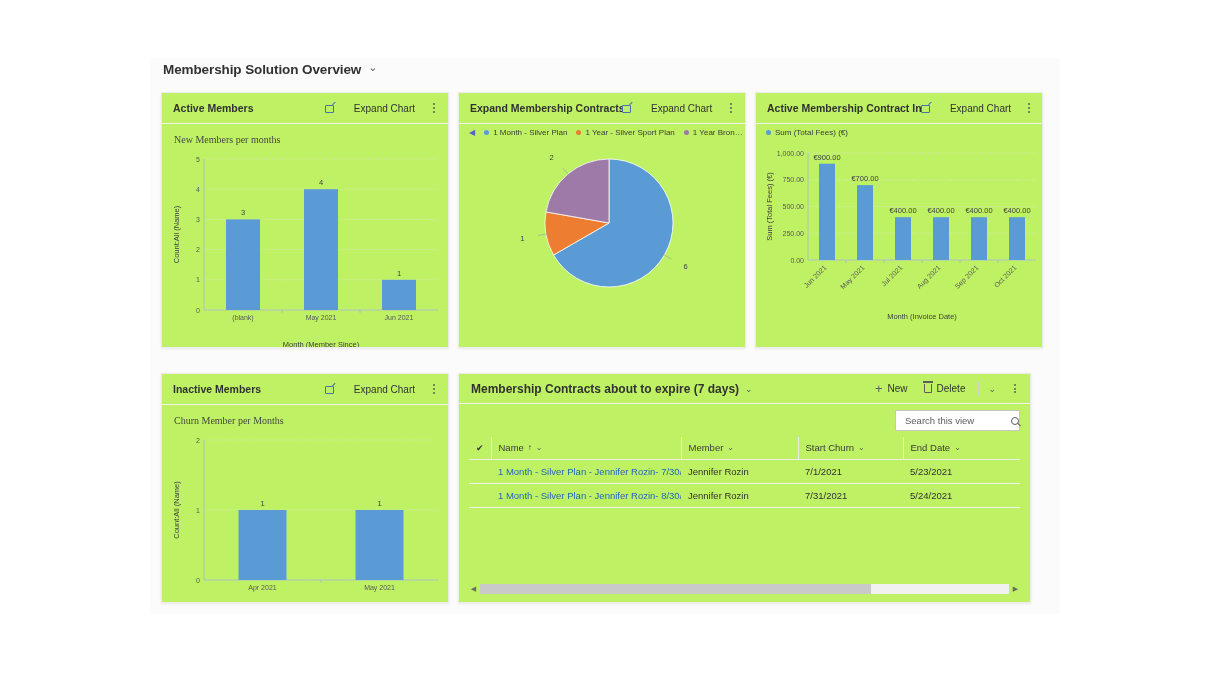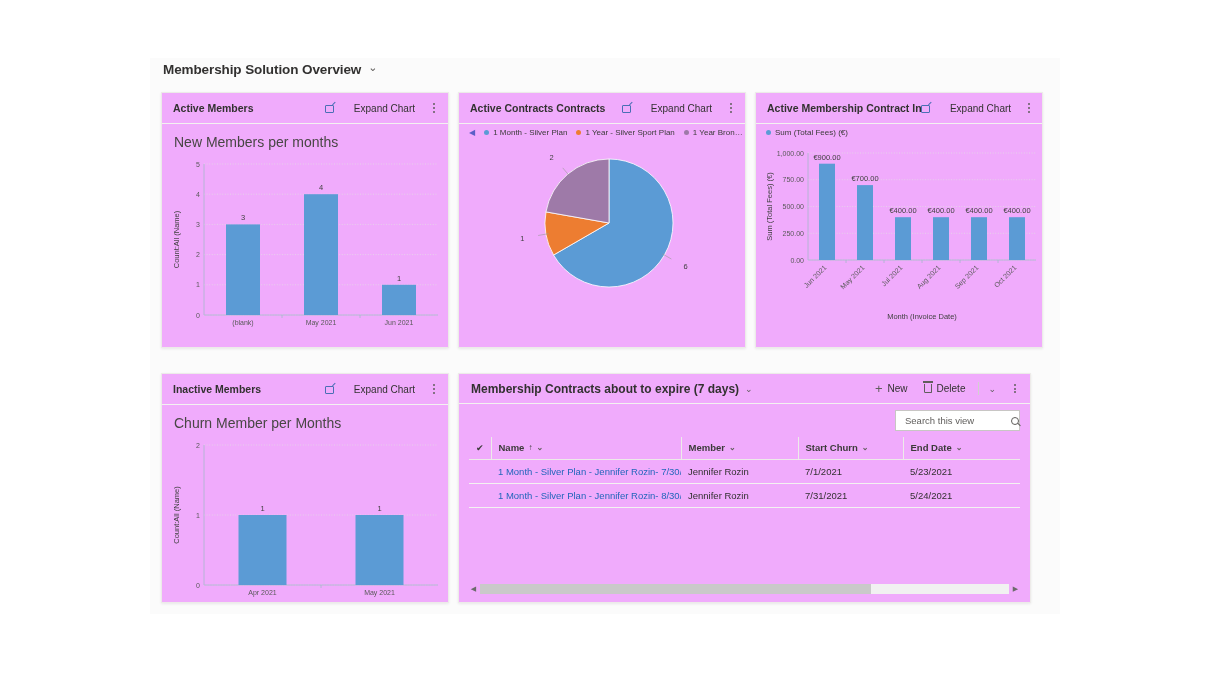--- a/index.html
+++ b/index.html
@@ -42,7 +42,7 @@
   .grid-row.second { margin-top: 25px; }
 
   .card {
-    background: #f0abfc;
+    background: #bef264;
     border: 1px solid #edebe9;
     box-shadow: 0 1.2px 2.4px rgba(0,0,0,0.08);
     display: flex;

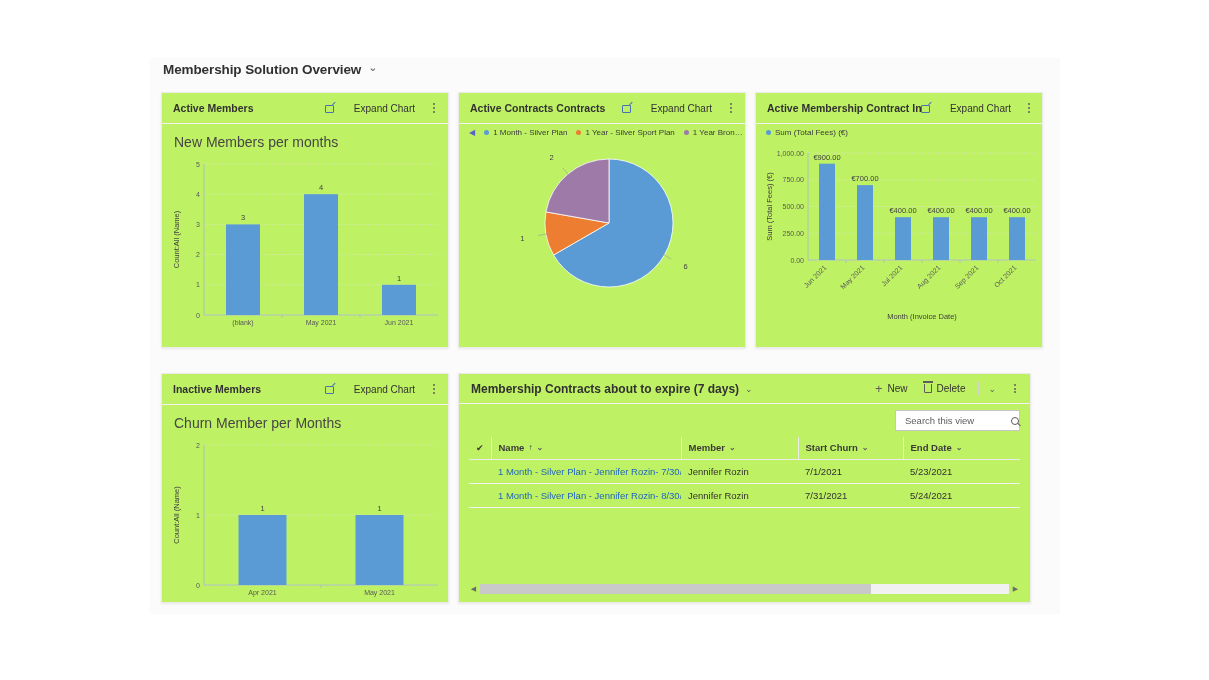--- a/index.html
+++ b/index.html
@@ -338,7 +338,7 @@
 
     <div class="card card-w3 card-chart">
       <div class="card-head">
-        <span class="card-title">Active Contracts Contracts</span>
+        <span class="card-title">Expand Membership Contracts</span>
         <span class="head-spacer"></span>
         <span class="expand-btn">
           <span class="expand-icon">

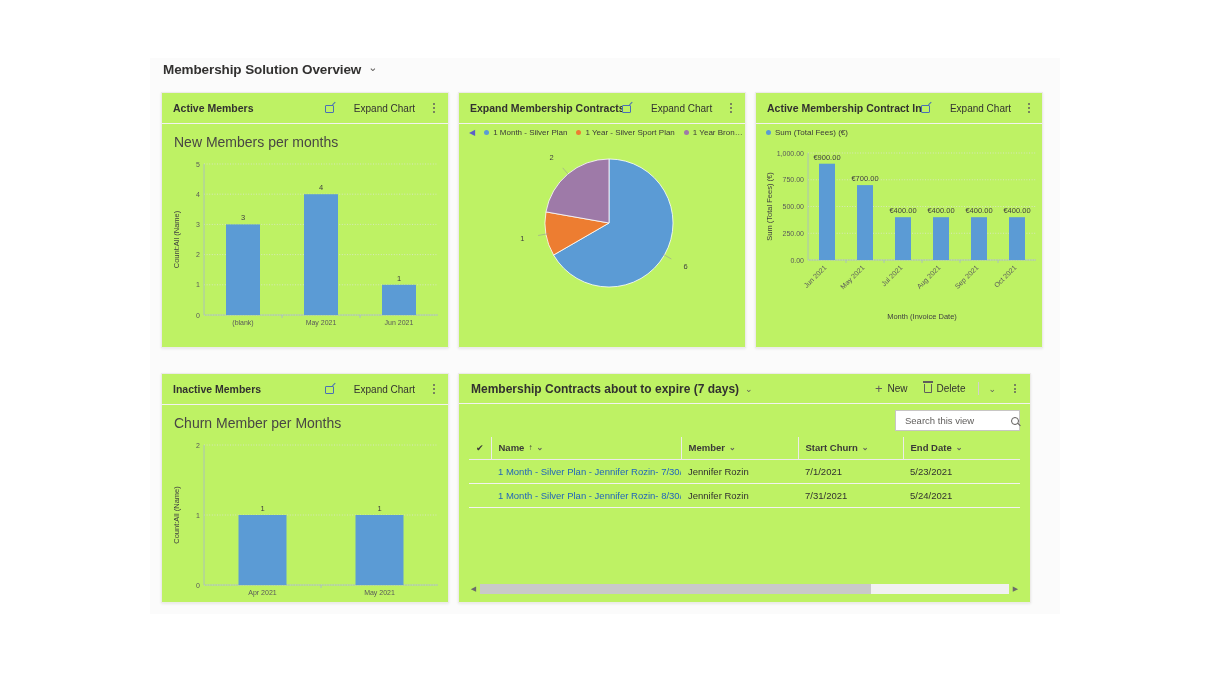--- a/index.html
+++ b/index.html
@@ -118,9 +118,10 @@
   .card-body { flex: 1; position: relative; overflow: hidden; }
 
   .chart-sub {
-    font-size: 14px;
+    font-size: 10px;
     color: #484644;
     padding: 10px 0 0 12px;
+    font-family: Liberation Serif, serif;
   }
   .legend {
     display: flex;

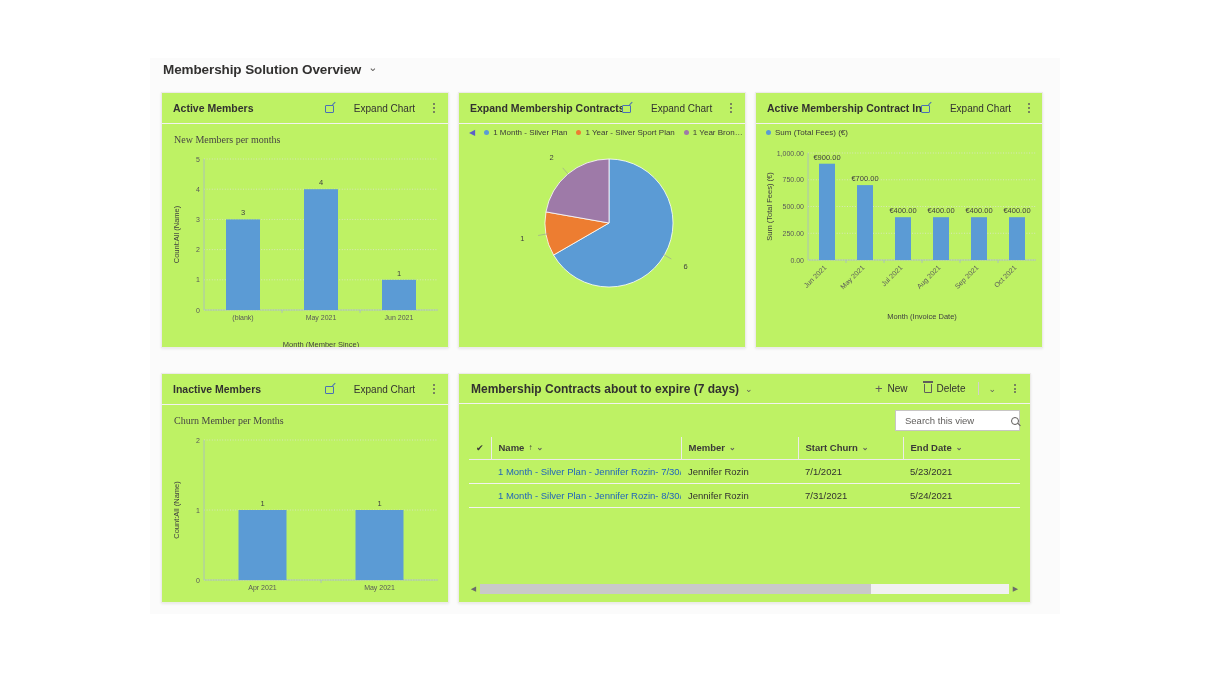--- a/index.html
+++ b/index.html
@@ -235,7 +235,7 @@
     height: 22px;
   }
   .tbl th.last { border-right: none; }
-  .th-inner { display: flex; align-items: center; padding-left: 7px; gap: 4px; font-weight: bold; }
+  .th-inner { display: flex; align-items: center; padding-left: 7px; gap: 4px; }
   .sort-caret { font-size: 8px; color: #3b3a39; }
   .hdr-chev { font-size: 8px; color: #605e5c; }
   .check-col { width: 22px; padding-left: 7px !important; border-right: 1px solid #edebe9; }

